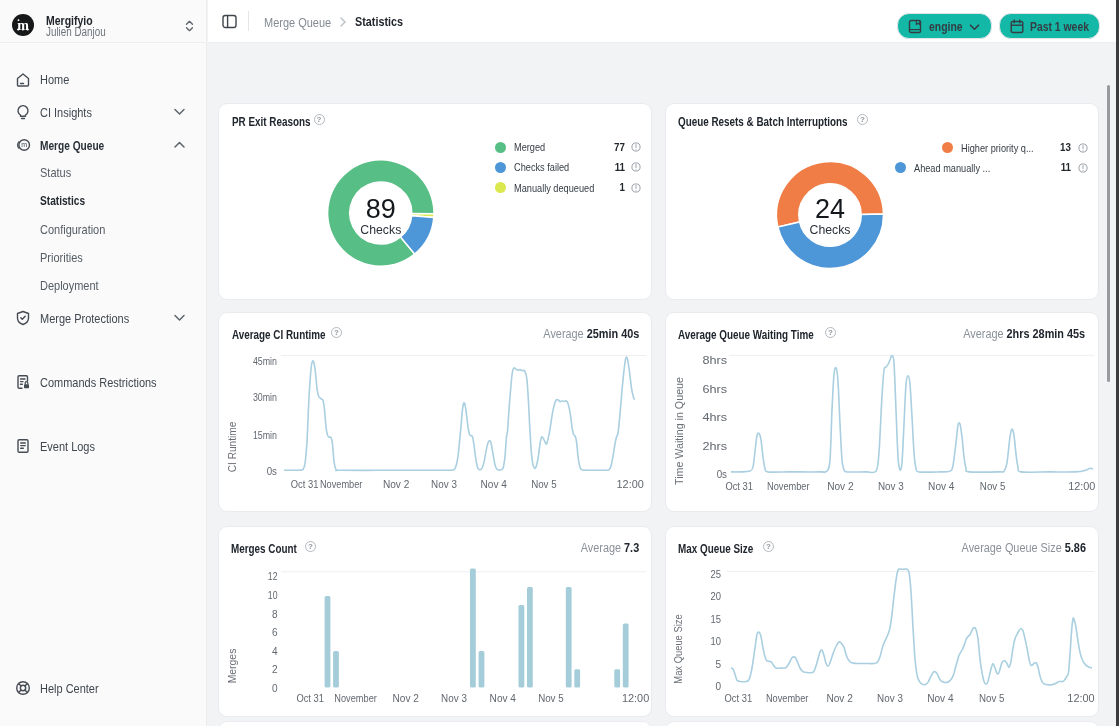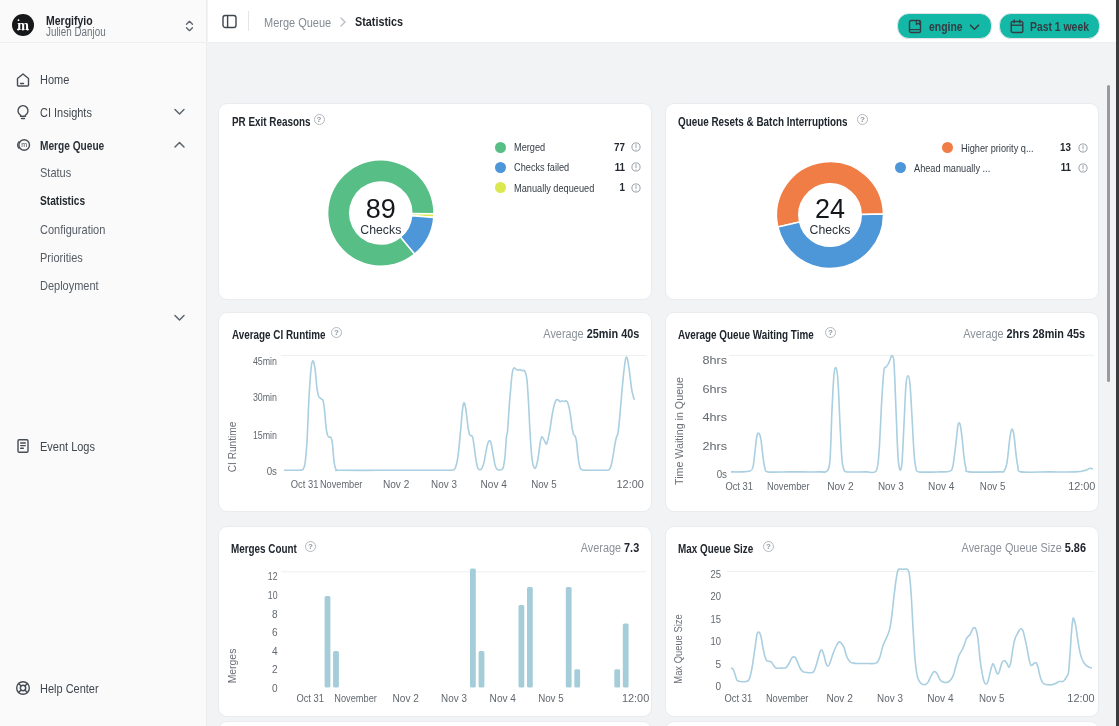--- a/index.html
+++ b/index.html
@@ -80,6 +80,13 @@
 <div class="sbsub" style="top:223px;line-height:1;">Configuration</div>
 <div class="sbsub" style="top:251px;line-height:1;">Priorities</div>
 <div class="sbsub" style="top:279px;line-height:1;">Deployment</div>
+<div class="sbitem" style="top:303px">
+        <svg class="ic" viewBox="0 0 16 16" fill="none" stroke="#454c54" stroke-width="1.4" stroke-linecap="round" stroke-linejoin="round">
+          <path d="M8 1.5 L13.5 3.5 V8 c0 3.5 -2.5 5.5 -5.5 6.5 C5 13.5 2.5 11.5 2.5 8 V3.5 Z"></path>
+          <path d="M5.8 7.8 L7.3 9.3 L10.2 6.2"></path>
+        </svg>
+        <span class="tx" style="">Merge Protections</span>
+      </div>
       <svg class="abs" style="left:173px;top:314px" width="13" height="8" viewBox="0 0 13 8" fill="none" stroke="#5d646c" stroke-width="1.5" stroke-linecap="round" stroke-linejoin="round">
         <path d="M2 1.5 L6.5 6 L11 1.5"></path>
       </svg>

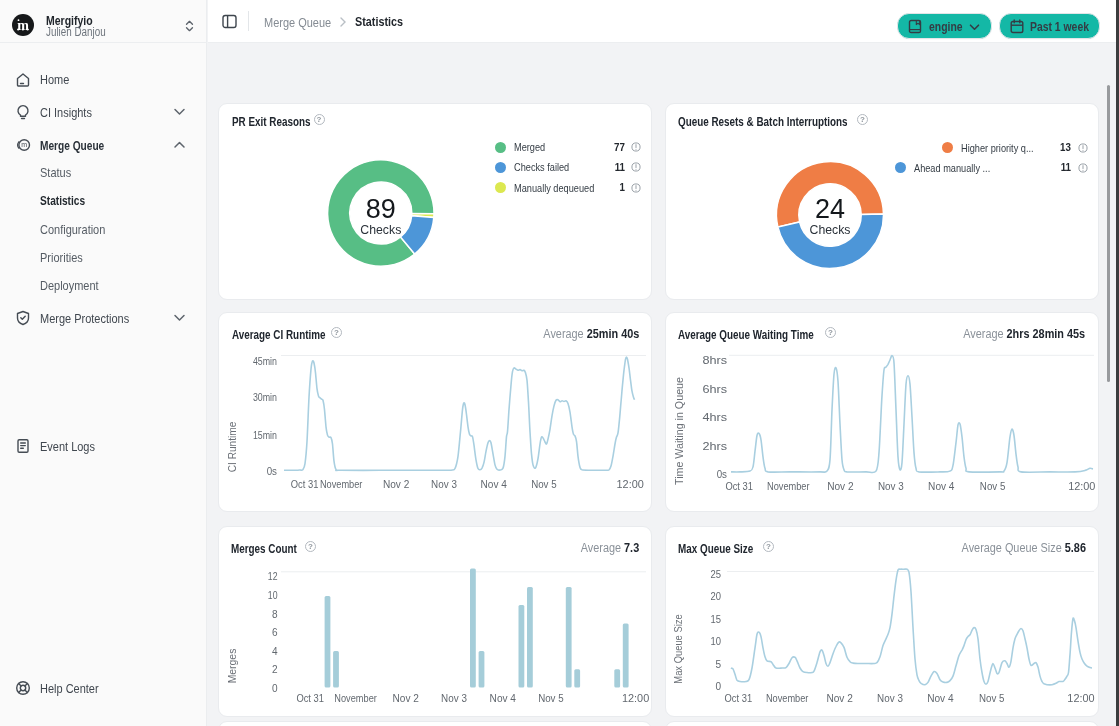--- a/index.html
+++ b/index.html
@@ -90,6 +90,17 @@
       <svg class="abs" style="left:173px;top:314px" width="13" height="8" viewBox="0 0 13 8" fill="none" stroke="#5d646c" stroke-width="1.5" stroke-linecap="round" stroke-linejoin="round">
         <path d="M2 1.5 L6.5 6 L11 1.5"></path>
       </svg>
+<div class="sbitem" style="top:367px">
+        <svg class="ic" viewBox="0 0 16 16" fill="none" stroke="#454c54" stroke-width="1.4" stroke-linecap="round" stroke-linejoin="round">
+          <path d="M12.5 7 V3 a1.2 1.2 0 0 0 -1.2 -1.2 H4.2 A1.2 1.2 0 0 0 3 3 v10 a1.2 1.2 0 0 0 1.2 1.2 H7"></path>
+          <path d="M5.5 5 h4.5"></path>
+          <path d="M5.5 7.6 h2.5"></path>
+          <path d="M5.5 10.2 h1.8"></path>
+          <rect x="9" y="10.2" width="5" height="4" rx="0.8" fill="#454c54" stroke="none"></rect>
+          <path d="M10.2 10 v-1 a1.3 1.3 0 0 1 2.6 0 v1" stroke-width="1.2"></path>
+        </svg>
+        <span class="tx" style="">Commands Restrictions</span>
+      </div>
 <div class="sbitem" style="top:431px">
         <svg class="ic" viewBox="0 0 16 16" fill="none" stroke="#454c54" stroke-width="1.4" stroke-linecap="round" stroke-linejoin="round">
           <rect x="3" y="1.8" width="10" height="12.4" rx="1.2"></rect>

